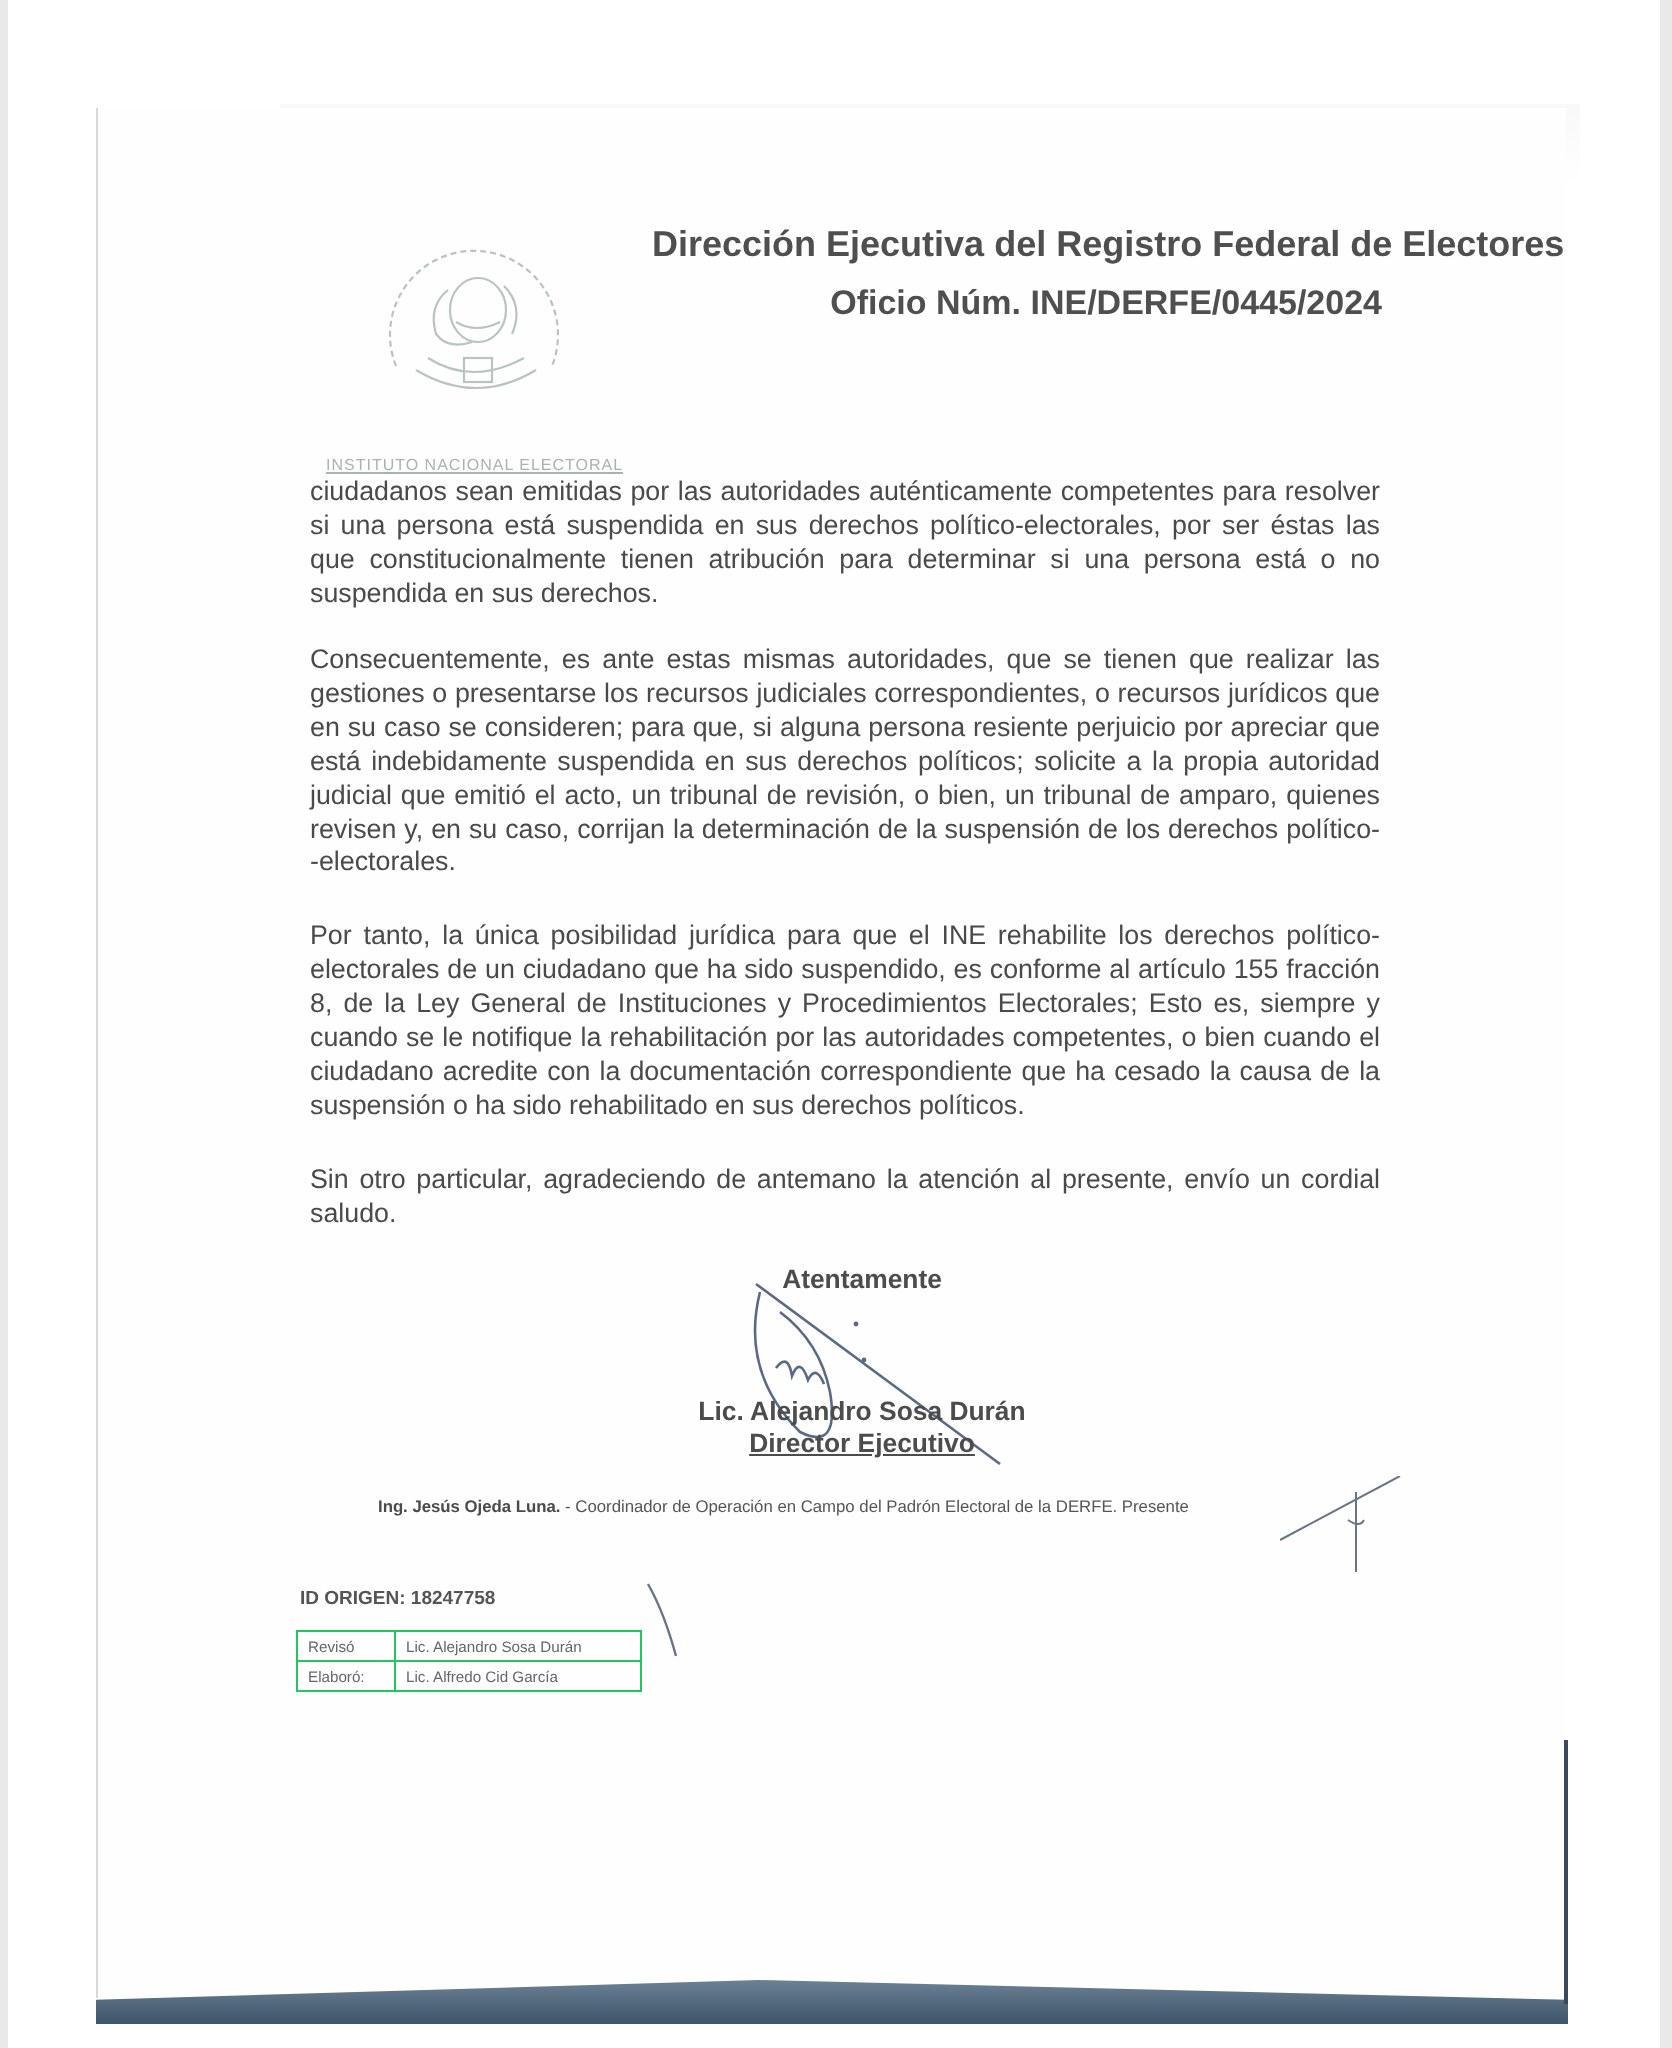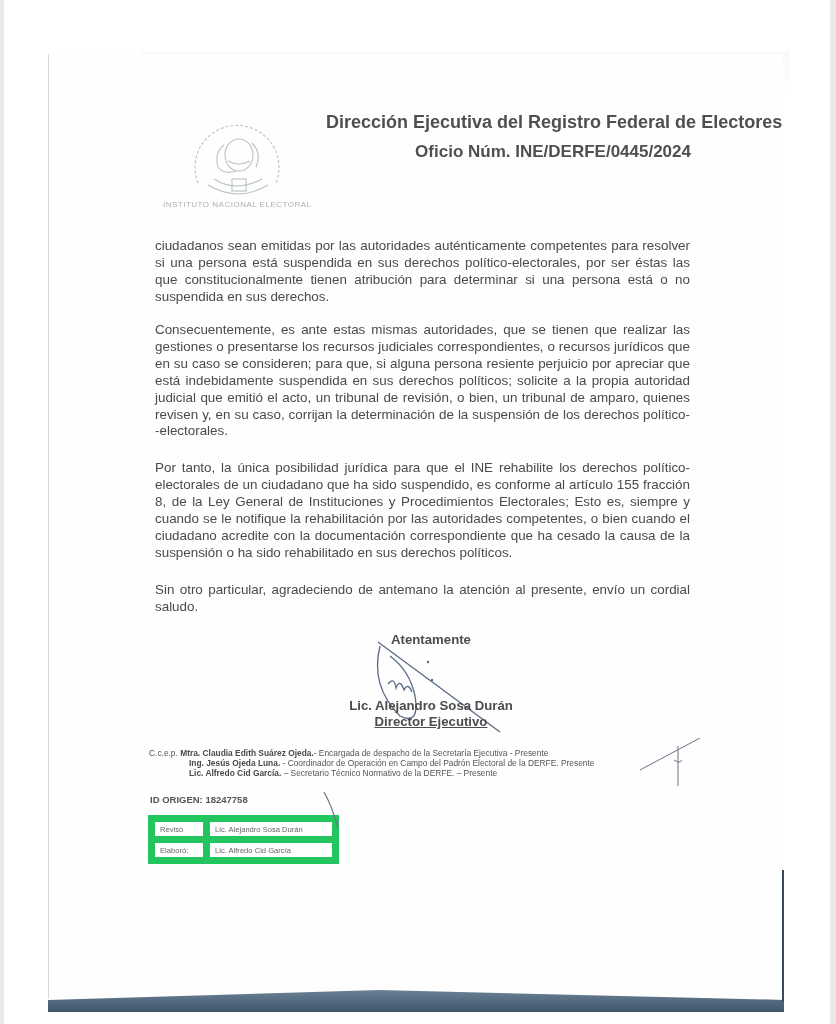--- a/index.html
+++ b/index.html
@@ -11,7 +11,7 @@
   .shadow-top { position:absolute; left:140px; top:52px; width:650px; height:40px; background:linear-gradient(#f4f4f4,#fff); opacity:.6; }
 
   .seal { position:absolute; left:184px; top:113px; width:106px; height:98px; }
-  .seal-label { position:absolute; left:163px; top:200px; font-size:8px; letter-spacing:.5px; color:#a9b3b0; }
+  .seal-label { position:absolute; left:163px; top:228px; font-size:8px; letter-spacing:.5px; color:#a9b3b0;text-decoration:underline; }
 
   .hdr1 { position:absolute; left:326px; top:112px; font-size:18px; font-weight:bold; color:#4f4f4f; }
   .hdr2 { position:absolute; right:145px; top:142px; font-size:17px; font-weight:bold; color:#4f4f4f; }

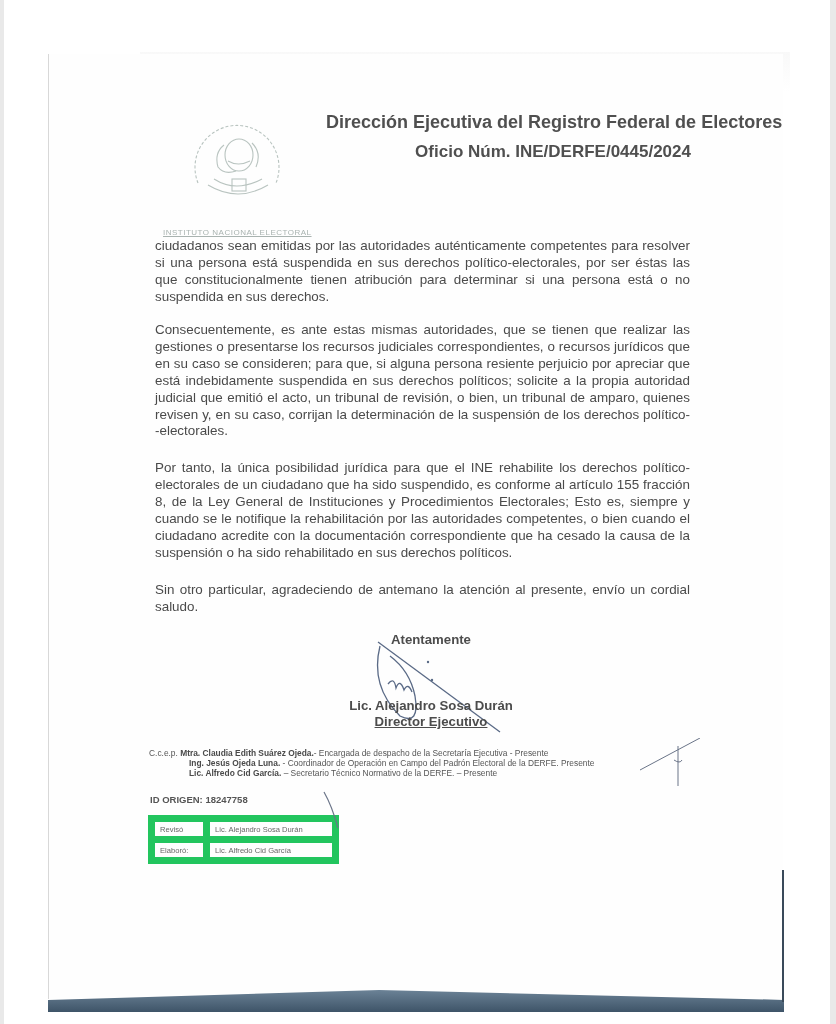--- a/index.html
+++ b/index.html
@@ -85,7 +85,6 @@
 <div class="sig sig-title">Director Ejecutivo</div>
 
 <div class="ccp">
-  <div><span>C.c.e.p.</span> <b>Mtra. Claudia Edith Suárez Ojeda.</b><span>- Encargada de despacho de la Secretaría Ejecutiva - Presente</span></div>
   <div class="indent"><b>Ing. Jesús Ojeda Luna.</b><span> - Coordinador de Operación en Campo del Padrón Electoral de la DERFE. Presente</span></div>
   <div class="indent"><b>Lic. Alfredo Cid García.</b><span> – Secretario Técnico Normativo de la DERFE. – Presente</span></div>
 </div>

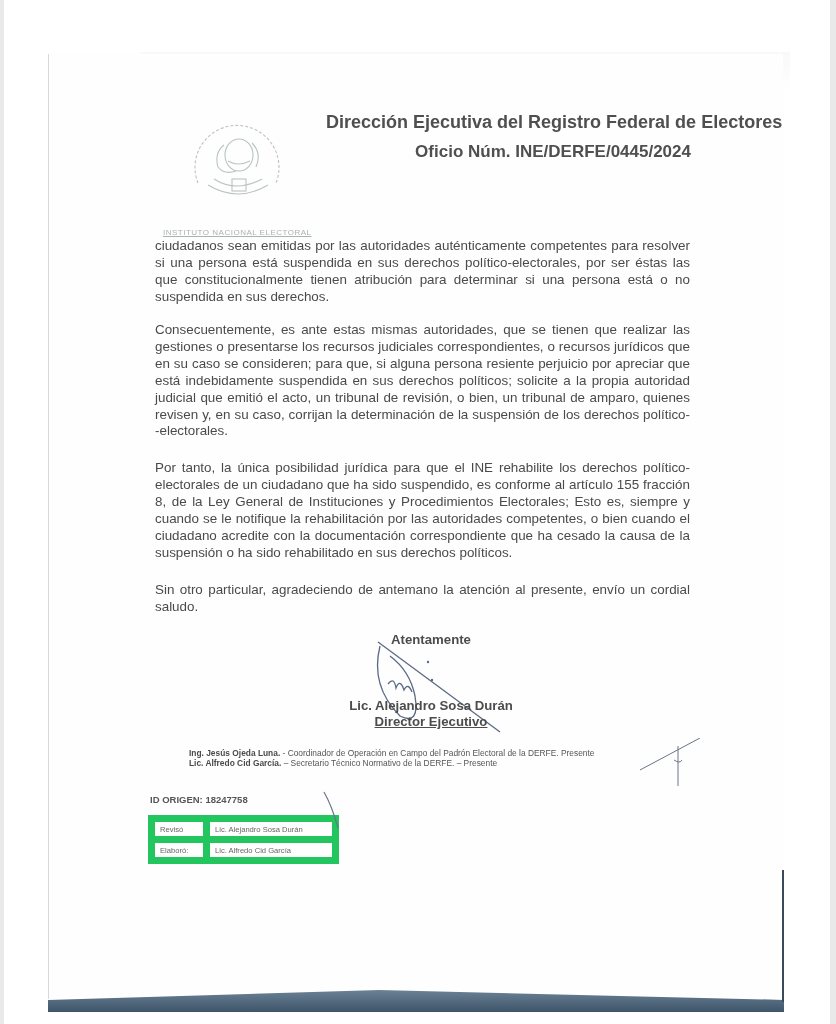--- a/index.html
+++ b/index.html
@@ -86,7 +86,6 @@
 
 <div class="ccp">
   <div class="indent"><b>Ing. Jesús Ojeda Luna.</b><span> - Coordinador de Operación en Campo del Padrón Electoral de la DERFE. Presente</span></div>
-  <div class="indent"><b>Lic. Alfredo Cid García.</b><span> – Secretario Técnico Normativo de la DERFE. – Presente</span></div>
 </div>
 <svg class="ccp-mark" viewBox="0 0 70 50">
   <g fill="none" stroke="#6a7488" stroke-width="1">

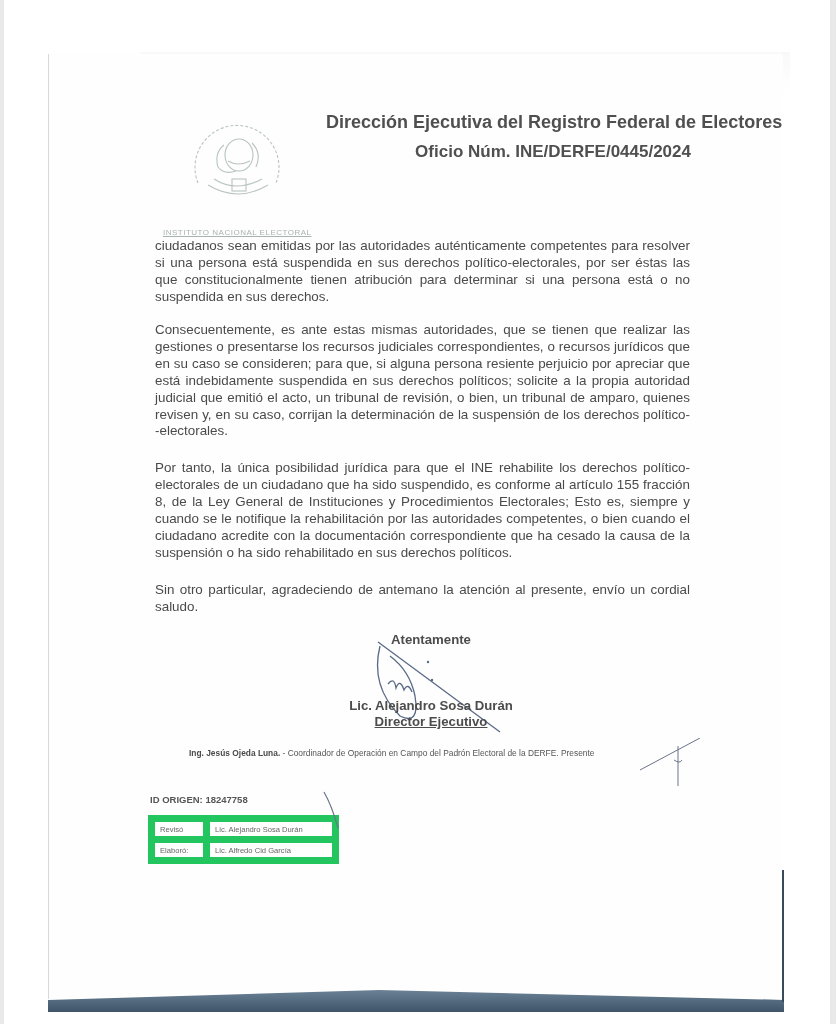--- a/index.html
+++ b/index.html
@@ -35,7 +35,7 @@
 
   .idorig { position:absolute; left:150px; top:794px; font-size:9.5px; font-weight:bold; color:#555; }
   .rtable { position:absolute; left:148px; top:815px; border-collapse:collapse; font-size:7.6px; color:#666; }
-  .rtable td { border:7px solid #22c55e; padding:2px 5px; height:10px; }
+  .rtable td { border:1px solid #22c55e; padding:2px 5px; height:10px; }
   .rtable td.k { width:38px; }
   .rtable td.v { width:112px; }
   .check-mark { position:absolute; left:322px; top:790px; width:20px; height:40px; }

